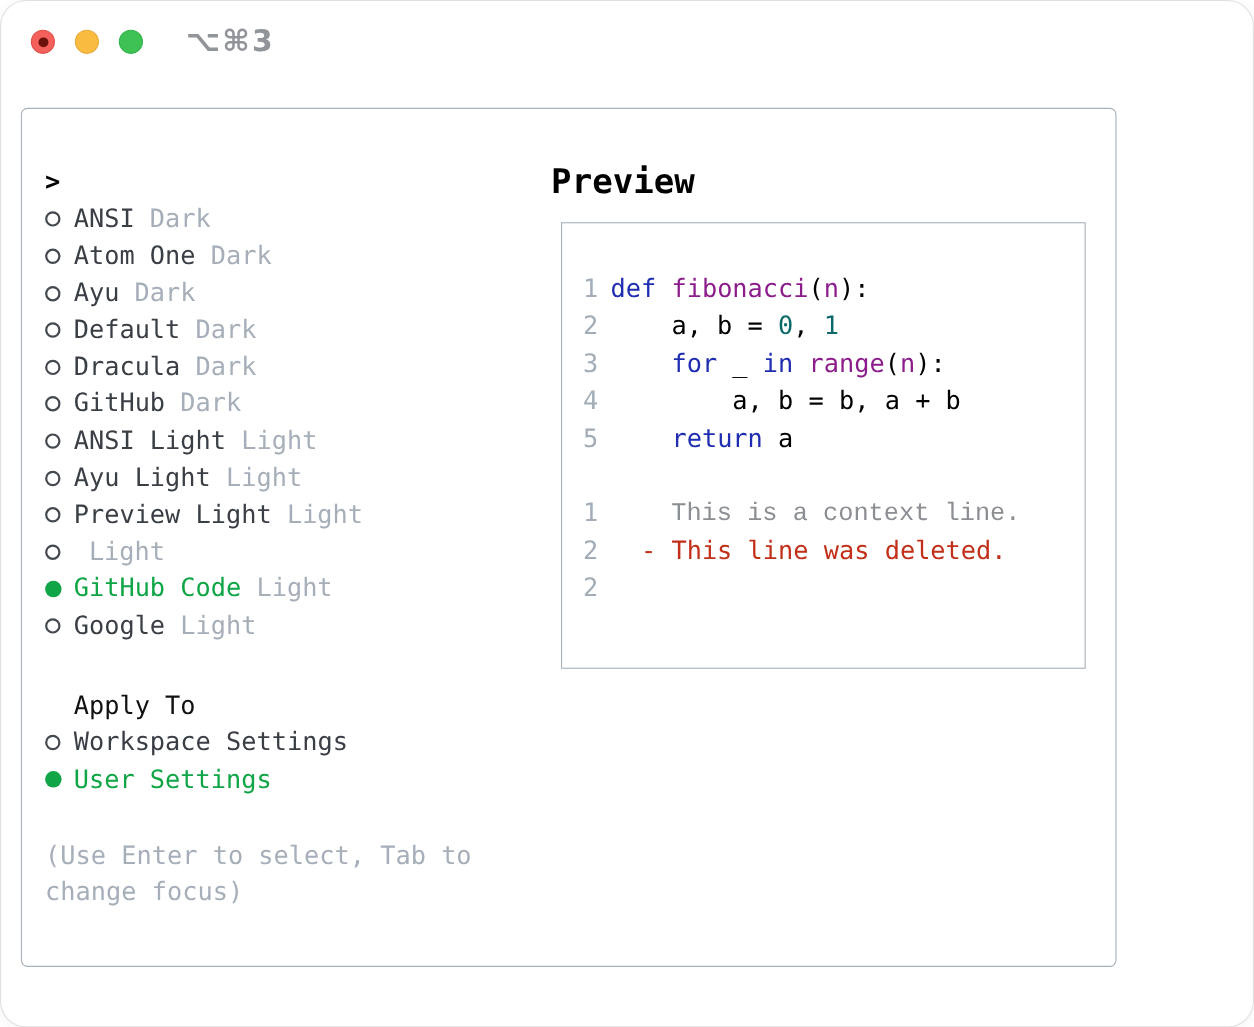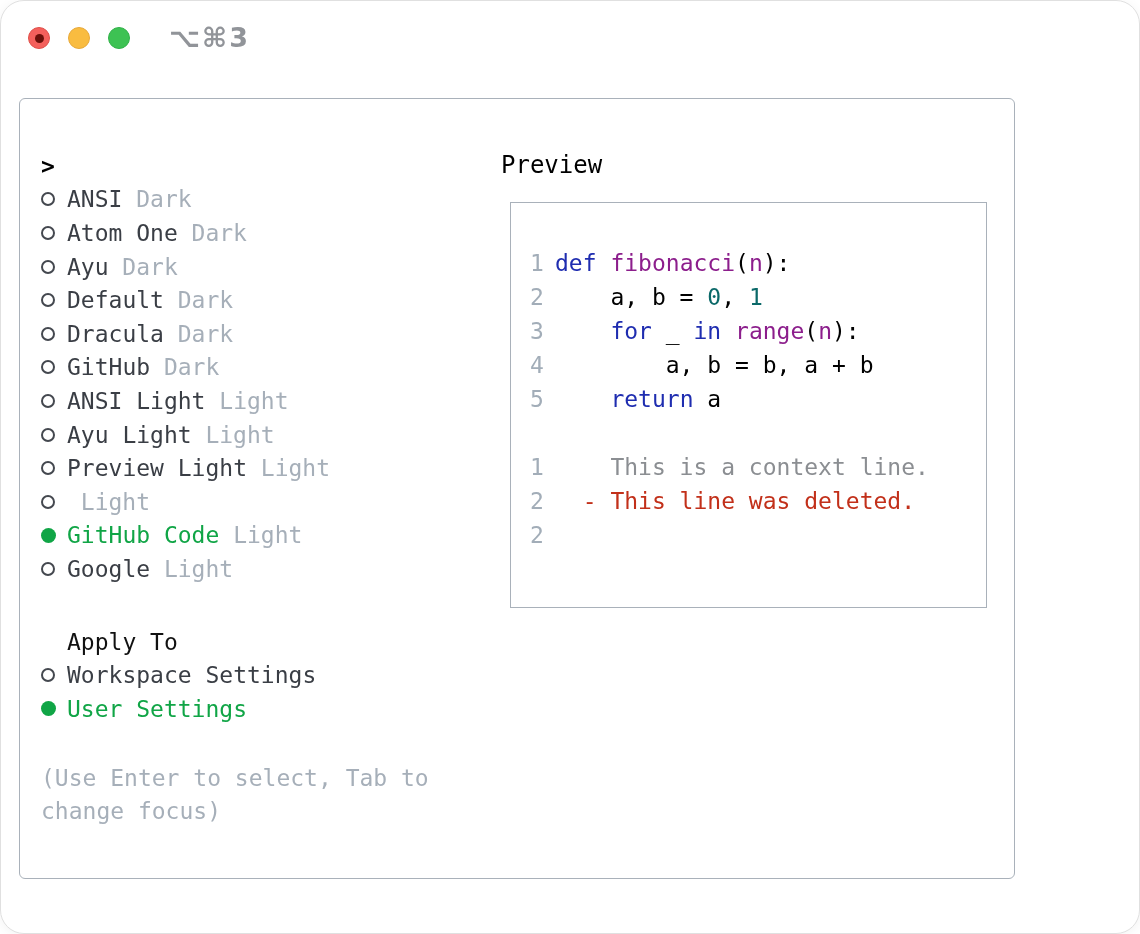--- a/index.html
+++ b/index.html
@@ -36,7 +36,7 @@
   .help{margin-top:36px;color:var(--muted-text);line-height:33.6px;}
   
   .preview-title{position:absolute;left:500px;top:148px;height:33.6px;line-height:33.6px;
-                 font-size:24px;font-weight:normal;color:var(--heading-black);}
+                 font-size:31px;font-weight:bold;color:var(--heading-black);}
   .preview-box{position:absolute;left:509px;top:201px;width:477px;height:406px;box-sizing:border-box;
                border:1.5px solid var(--panel-border);background:#ffffff;
                padding:43px 0 0 19px;overflow:hidden;}

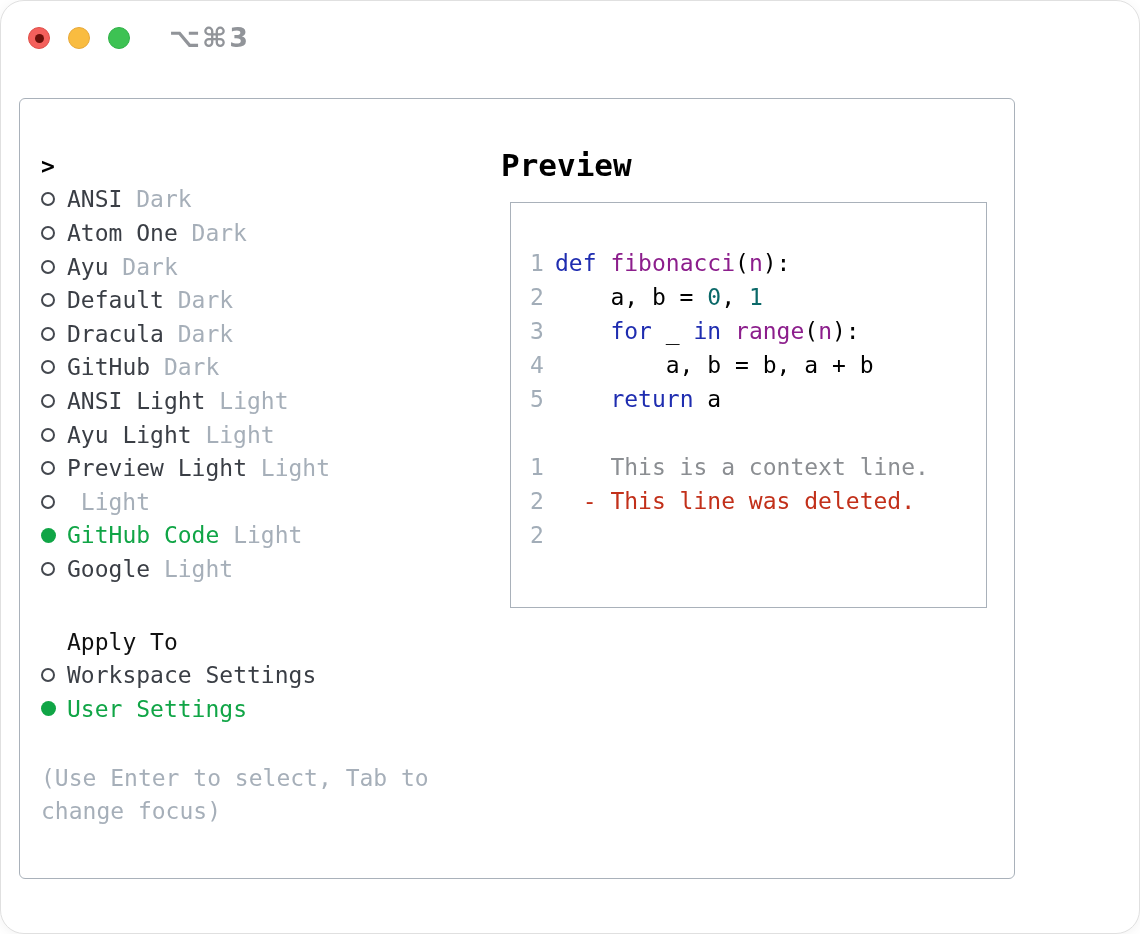--- a/index.html
+++ b/index.html
@@ -48,7 +48,7 @@
   .c-num{color:var(--code-number);}
   .c-pl{color:var(--code-plain);}
   #diff-lines{margin-top:34px;}
-  .k-context{color:var(--diff-context);}
+  .k-context{color:var(--diff-context);font-family:Liberation Mono, monospace;}
   .k-deleted{color:var(--diff-deleted);}
   .k-added{color:var(--diff-added);}
 </style>

